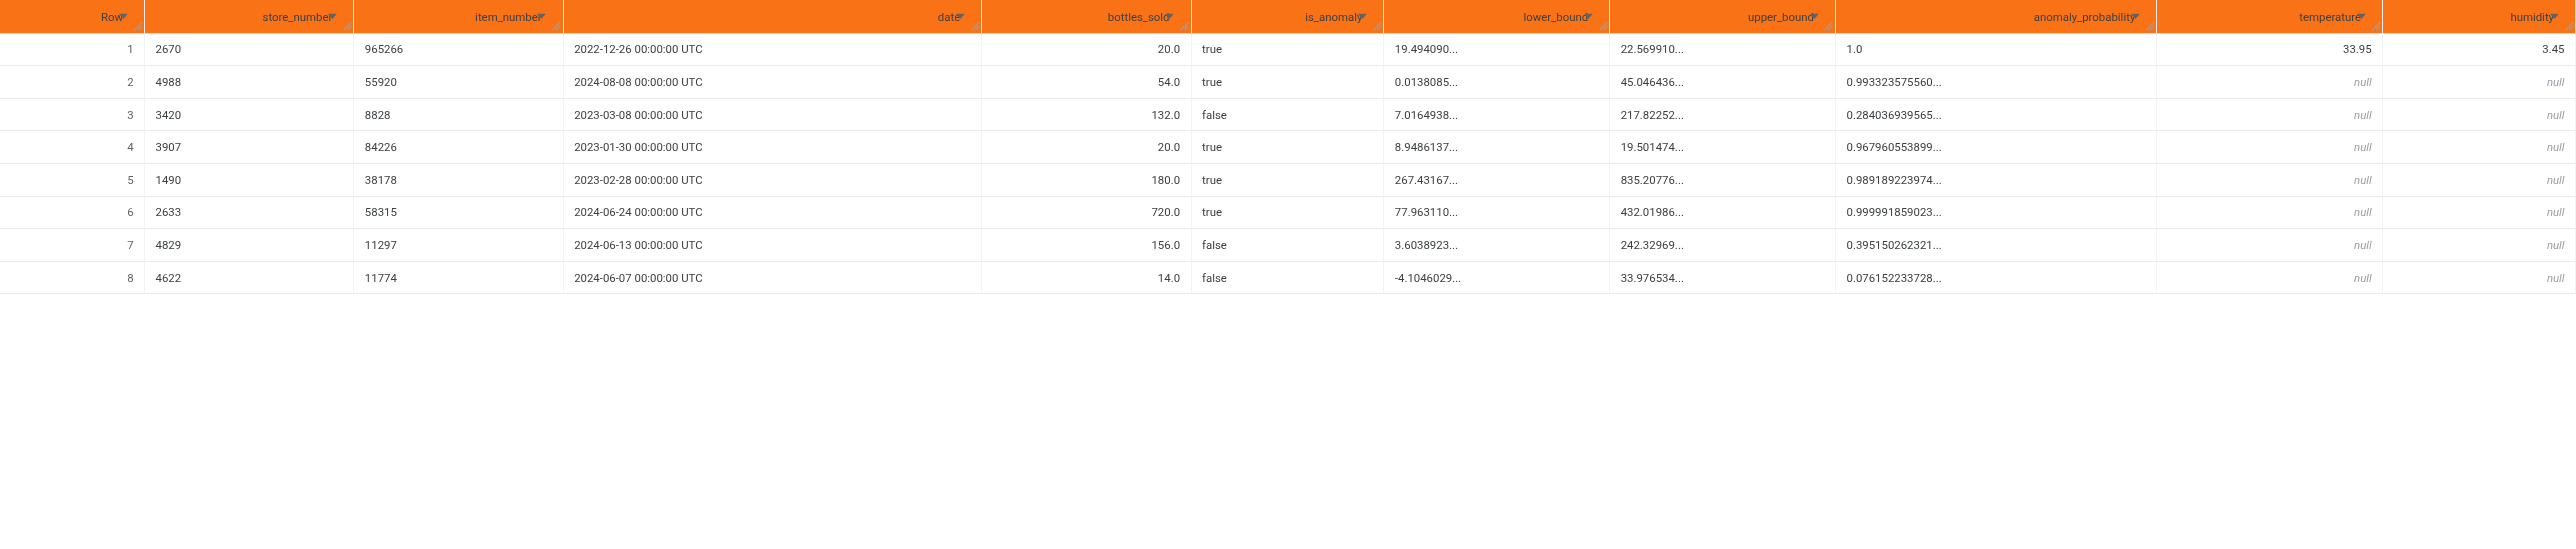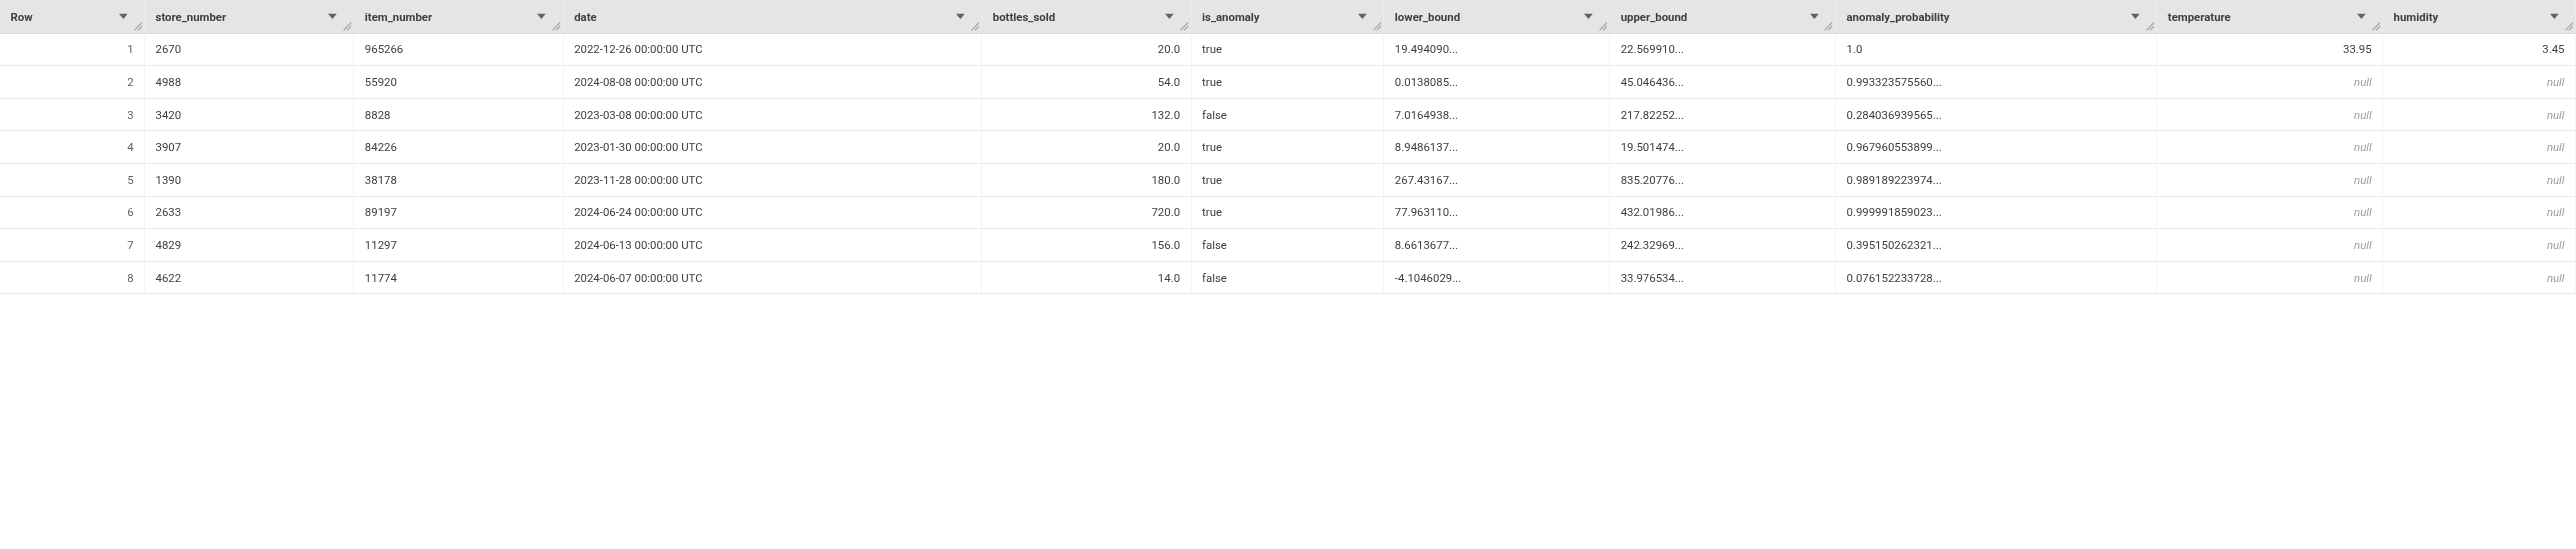--- a/index.html
+++ b/index.html
@@ -13,10 +13,10 @@
     table { border-collapse: separate; border-spacing: 0; width: 100%; min-width: 1368px; }
     thead th {
       position: relative;
-      background: #e5e5e5;
-      font-weight: 700;
+      background: #f97316;
+      font-weight: 400;
       color: #3c4043;
-      text-align: left;
+      text-align: right;
       padding: 8.8px 21px 8.8px 10.5px;
       border-bottom: 0.9px solid #dadce0;
       border-right: 0.9px solid #e8eaed;

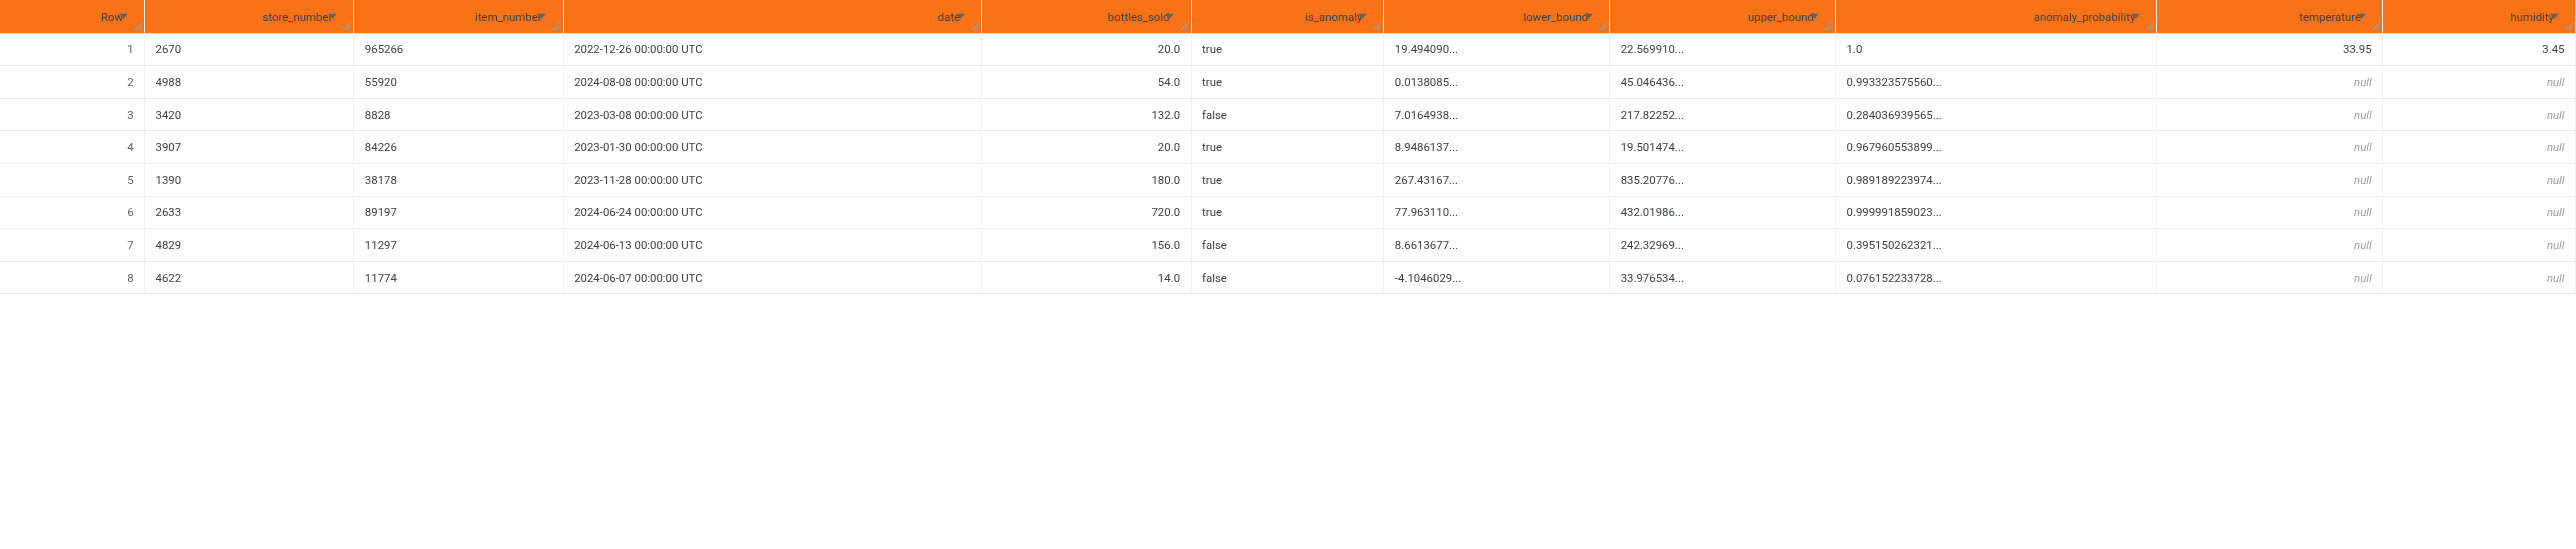--- a/index.html
+++ b/index.html
@@ -239,7 +239,7 @@
         </tr>
         <tr>
           <td class="col-row align-right">5</td>
-          <td class="col-store_number">1390</td>
+          <td class="col-store_number">1490</td>
           <td class="col-item_number">38178</td>
           <td class="col-date">2023-11-28 00:00:00 UTC</td>
           <td class="col-bottles_sold align-right">180.0</td>

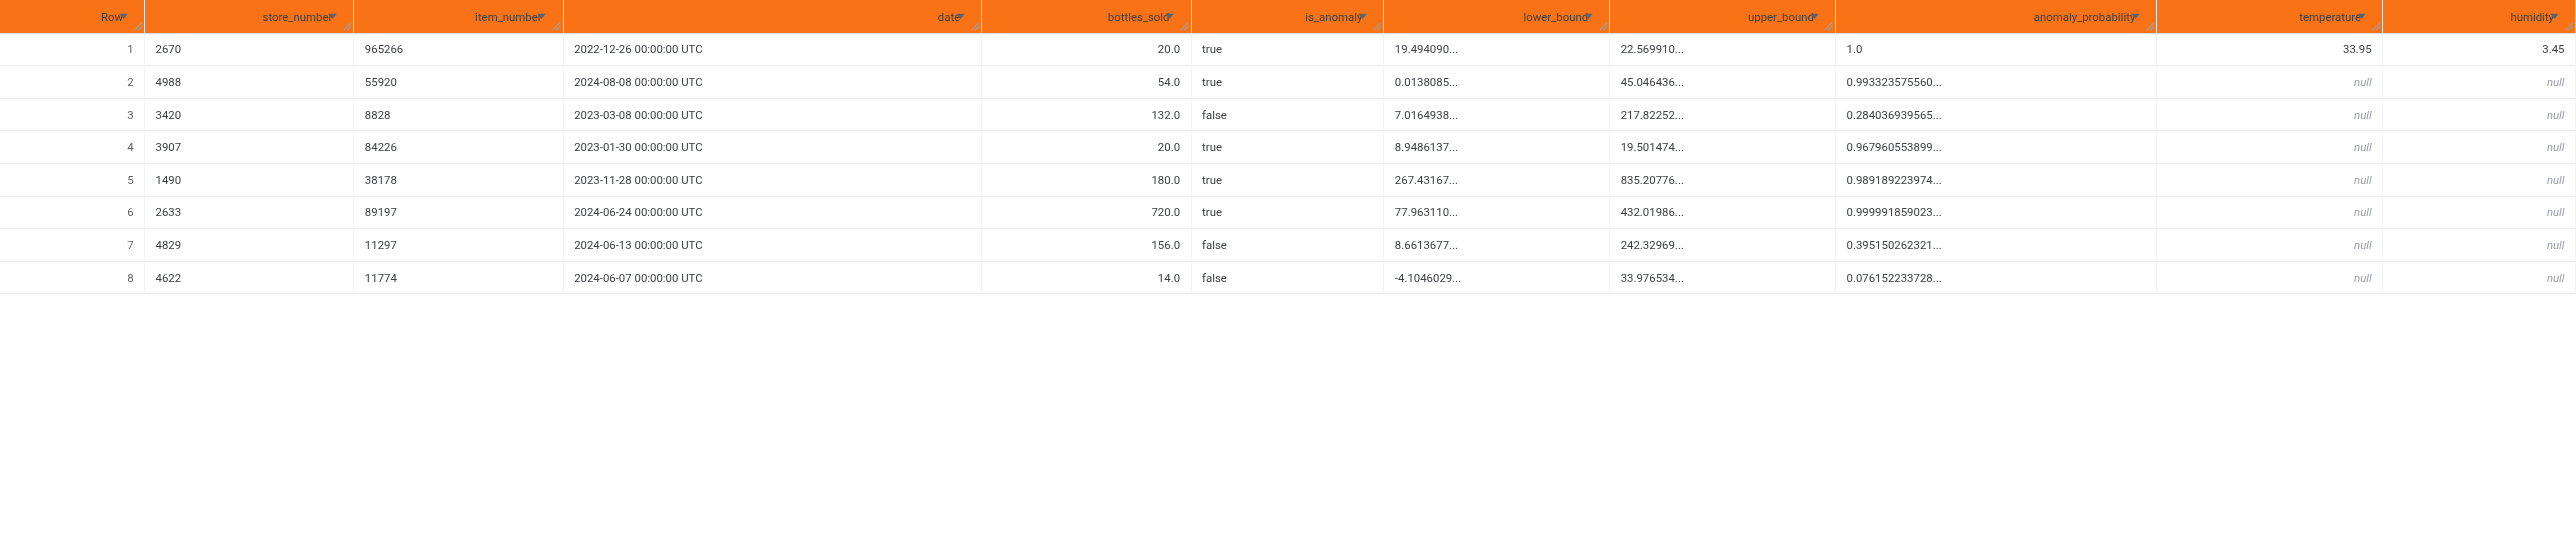--- a/index.html
+++ b/index.html
@@ -241,7 +241,7 @@
           <td class="col-row align-right">5</td>
           <td class="col-store_number">1490</td>
           <td class="col-item_number">38178</td>
-          <td class="col-date">2023-11-28 00:00:00 UTC</td>
+          <td class="col-date">2023-02-28 00:00:00 UTC</td>
           <td class="col-bottles_sold align-right">180.0</td>
           <td class="col-is_anomaly">true</td>
           <td class="col-lower_bound">267.43167...</td>

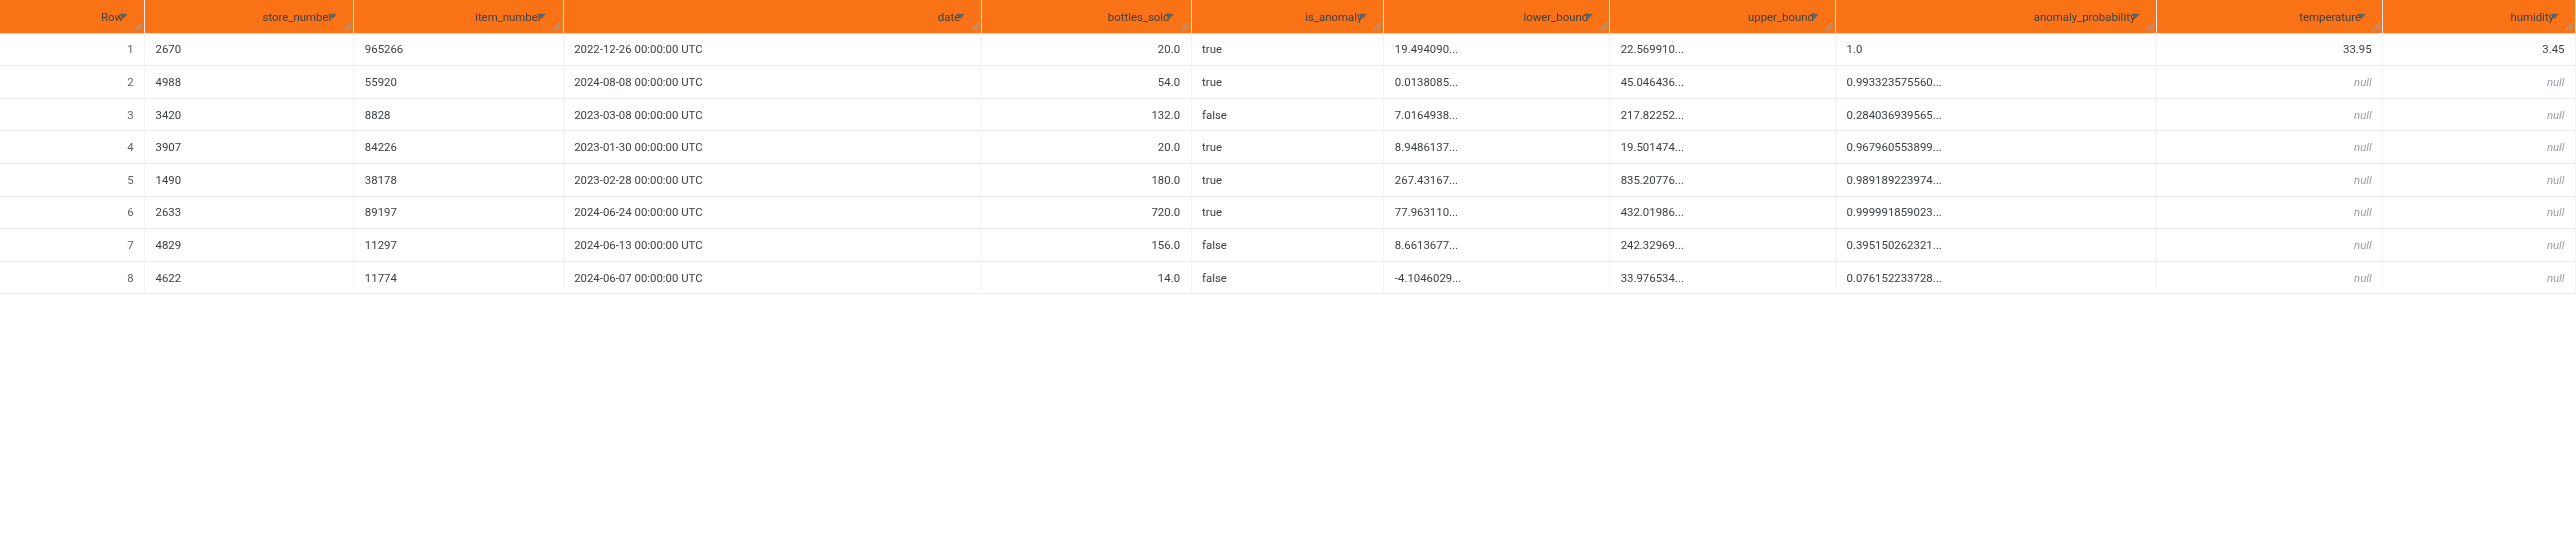--- a/index.html
+++ b/index.html
@@ -253,7 +253,7 @@
         <tr>
           <td class="col-row align-right">6</td>
           <td class="col-store_number">2633</td>
-          <td class="col-item_number">89197</td>
+          <td class="col-item_number">58315</td>
           <td class="col-date">2024-06-24 00:00:00 UTC</td>
           <td class="col-bottles_sold align-right">720.0</td>
           <td class="col-is_anomaly">true</td>

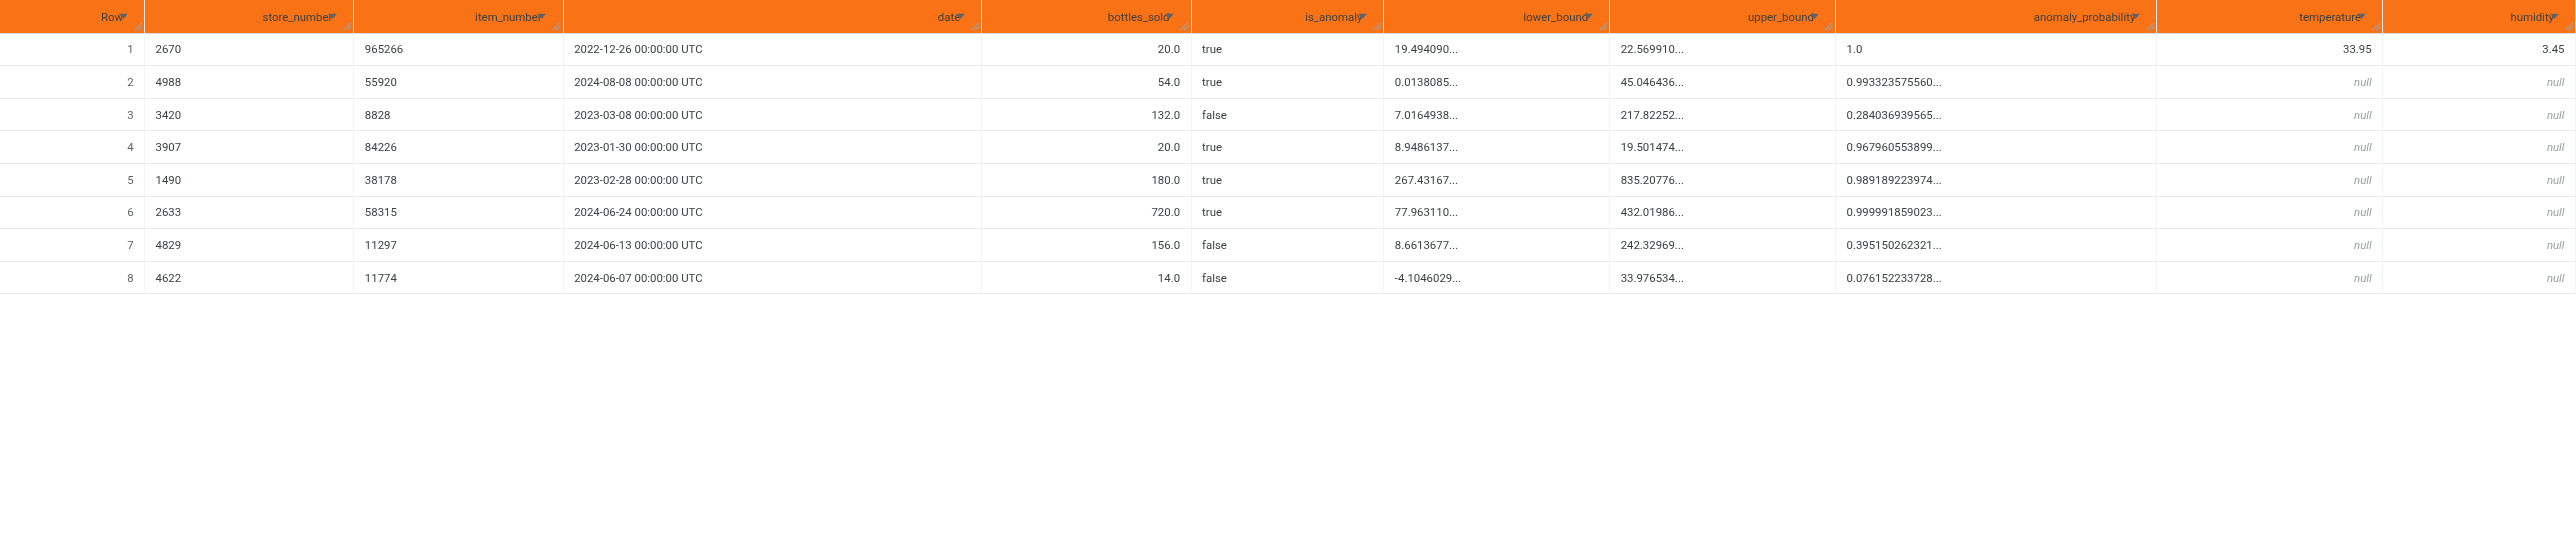--- a/index.html
+++ b/index.html
@@ -270,7 +270,7 @@
           <td class="col-date">2024-06-13 00:00:00 UTC</td>
           <td class="col-bottles_sold align-right">156.0</td>
           <td class="col-is_anomaly">false</td>
-          <td class="col-lower_bound">8.6613677...</td>
+          <td class="col-lower_bound">3.6038923...</td>
           <td class="col-upper_bound">242.32969...</td>
           <td class="col-anomaly_probability">0.395150262321...</td>
           <td class="col-temperature align-right null-cell">null</td>

